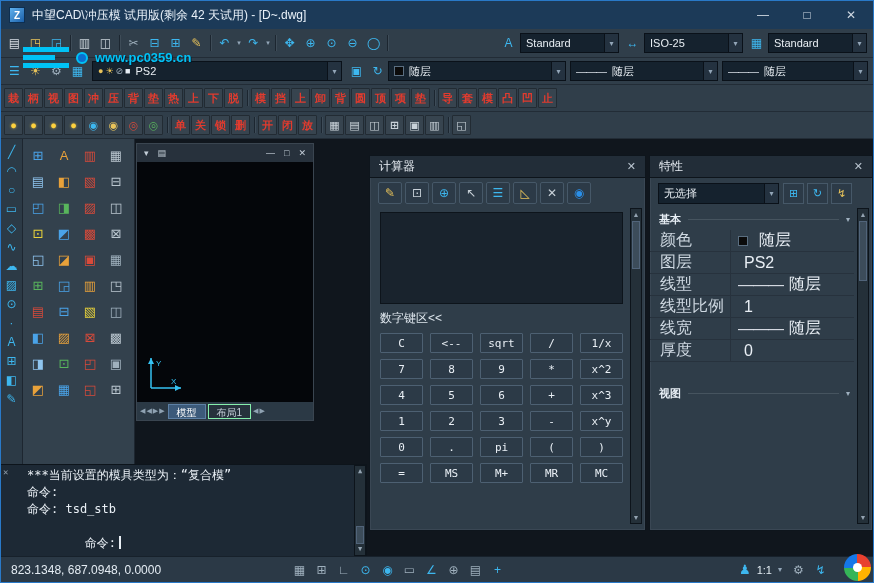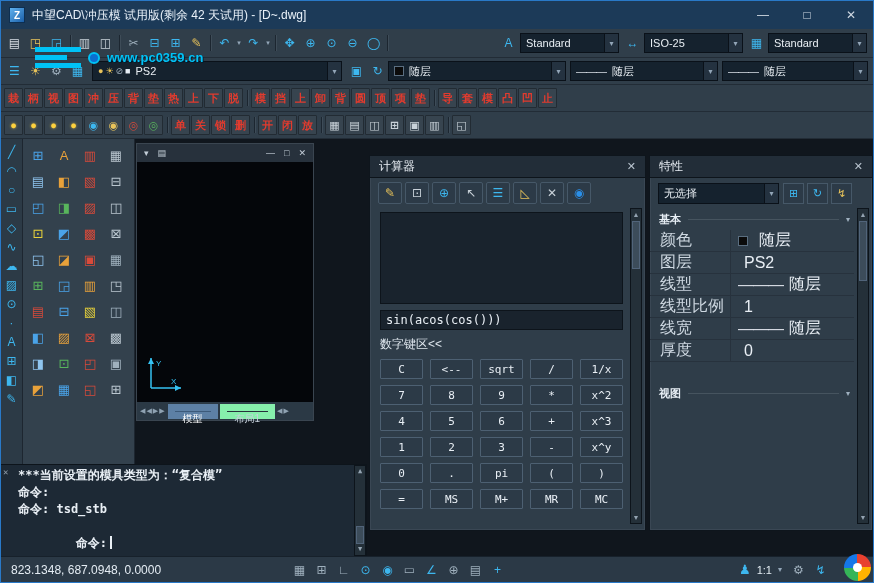--- a/index.html
+++ b/index.html
@@ -119,7 +119,7 @@
   
   .wm { position: absolute; z-index: 40; pointer-events: none; }
   .wm-title { left: 26px; top: 0; font-size: 27px; line-height: 32px; font-weight: bold; color: #00c2f6; letter-spacing: 2px; text-shadow: 2px 2px 1px rgba(2,26,44,.85); }
-  .wm-logo { left: 34px; top: 46px; display: flex; align-items: center; gap: 7px; }
+  .wm-logo { left: 22px; top: 46px; display: flex; align-items: center; gap: 7px; }
   .wm-bars { display: flex; flex-direction: column; gap: 3px; }
   .wm-bars i { display: block; height: 5px; background: #00c2f6; }
   .wm-bars i:nth-child(1) { width: 46px; }

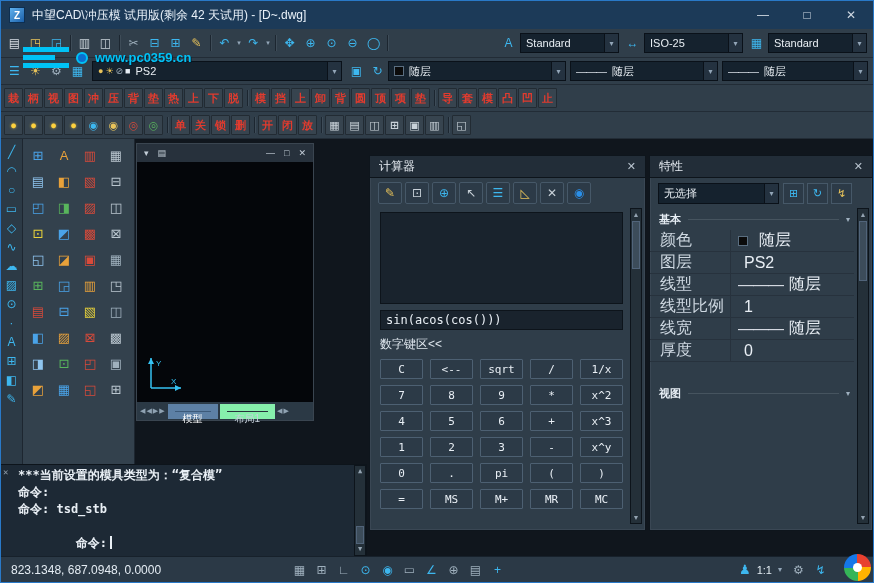--- a/index.html
+++ b/index.html
@@ -427,7 +427,6 @@
           <span class="ctbtn" style="color: rgb(42, 143, 232);">◉</span>
         </div>
       <div class="calc-hist"></div>
-      <div class="calc-input">sin(acos(cos()))</div>
       <div class="calc-label">数字键区&lt;&lt;</div>
       <div class="keys">
 

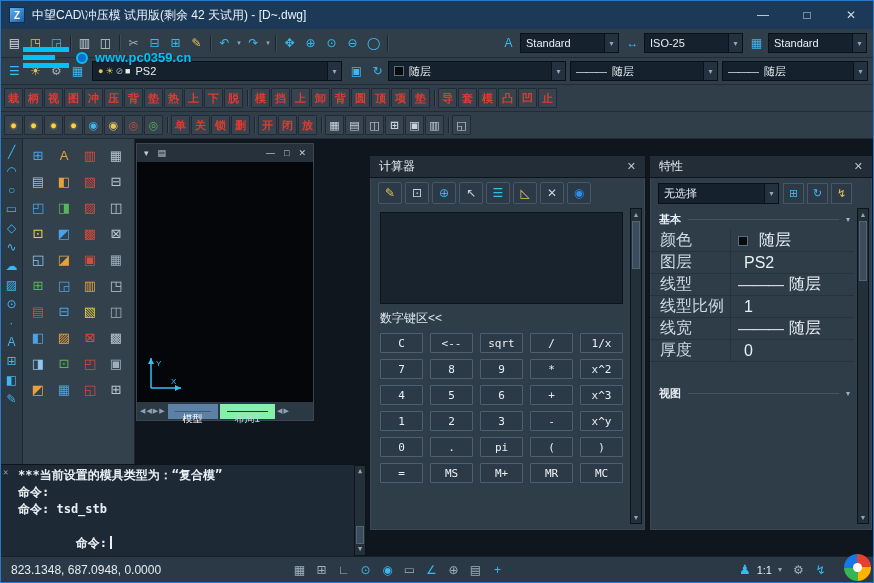--- a/index.html
+++ b/index.html
@@ -59,7 +59,7 @@
   .ucs { position: absolute; left: 6px; bottom: 6px; }
   .tabs { height: 18px; display: flex; align-items: center; background: #2b3945; font-size: 10px; color: #c6d0da; gap: 2px; padding: 0 3px; }
   .tab-nav { font-size: 7px; color: #8fa2b2; letter-spacing: 1px; }
-  .tab { padding: 0 8px; height: 15px; line-height: 15px; background: #26313c; border: 7px solid #86efac; }
+  .tab { padding: 0 8px; height: 15px; line-height: 15px; background: #26313c; border: 1px solid #86efac; }
   .tab.active { background: #3c5a7a; color: #fff; border-color: #5d80a5; }
 
   

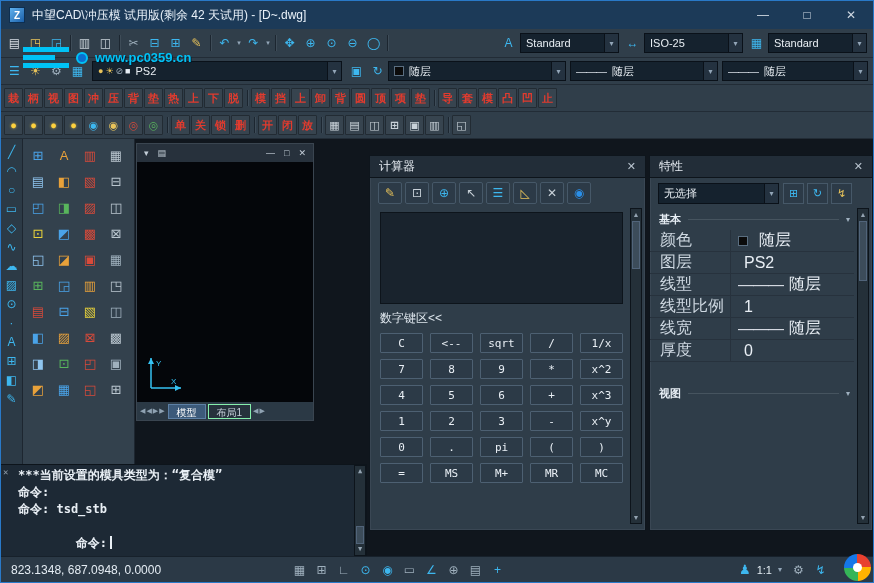--- a/index.html
+++ b/index.html
@@ -65,7 +65,7 @@
   
   .cmdwin { position: absolute; left: 0; bottom: 0; width: 366px; height: 92px; background: #1d2935; border-top: 1px solid #0d141b; border-right: 1px solid #0d141b; z-index: 3; font-family: "DejaVu Sans Mono", monospace; font-size: 12px; color: #e9eff5; padding-top: 2px; }
   .cmd-close { position: absolute; left: 2px; top: 2px; font-size: 9px; color: #8b98a5; }
-  .cmd-line { padding-left: 17px; line-height: 17px; white-space: pre; font-weight: bold; }
+  .cmd-line { padding-left: 26px; line-height: 17px; white-space: pre; }
   .cursor { display: inline-block; width: 2px; height: 13px; background: #e9eff5; vertical-align: -2px; margin-left: 3px; }
 
   

